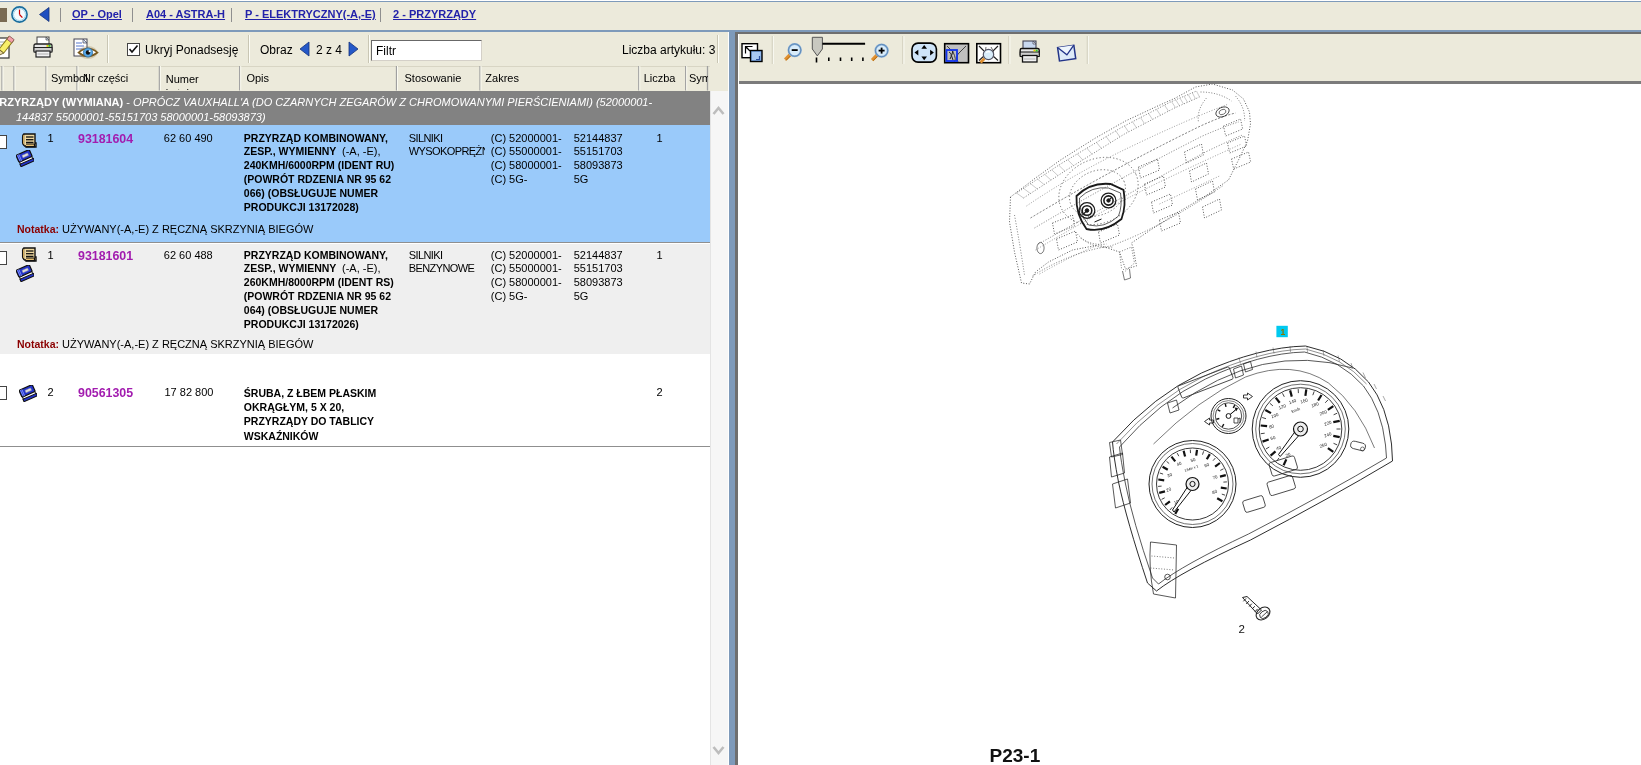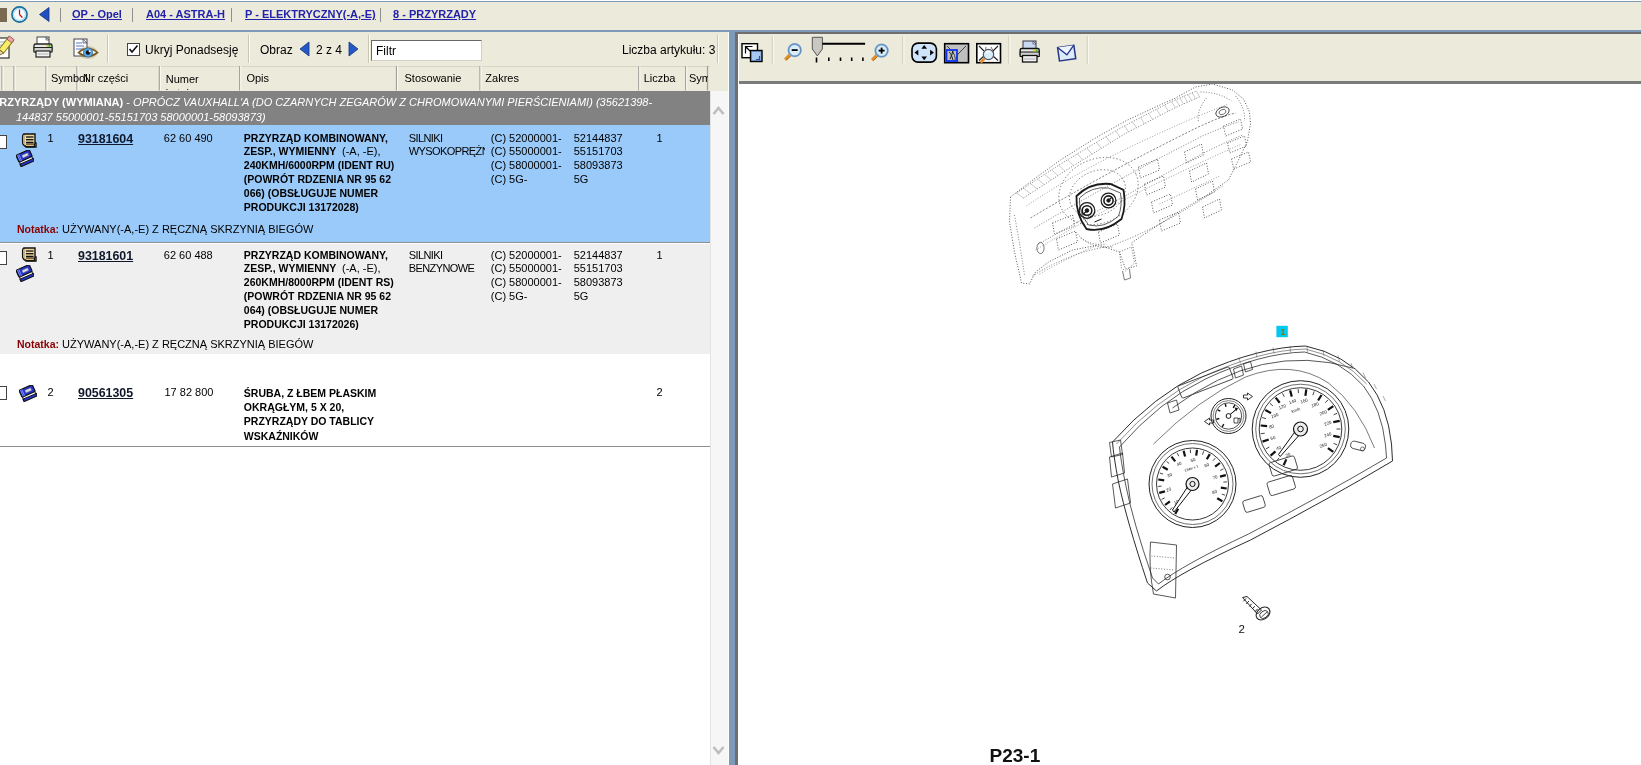--- a/index.html
+++ b/index.html
@@ -41,7 +41,7 @@
 <div class="abs bsep" style="left:231px"></div>
 <a class="abs link" style="left:245px;top:8px">P - ELEKTRYCZNY(-A,-E)</a>
 <div class="abs bsep" style="left:380px"></div>
-<a class="abs link" style="left:393px;top:8px">8 - PRZYRZĄDY</a>
+<a class="abs link" style="left:393px;top:8px">2 - PRZYRZĄDY</a>
 
 <div class="abs beige" style="left:0;top:32px;width:728px;height:34px"></div>
 <svg class="abs" style="left:-10px;top:35px" width="29" height="25" viewBox="0 0 29 25">

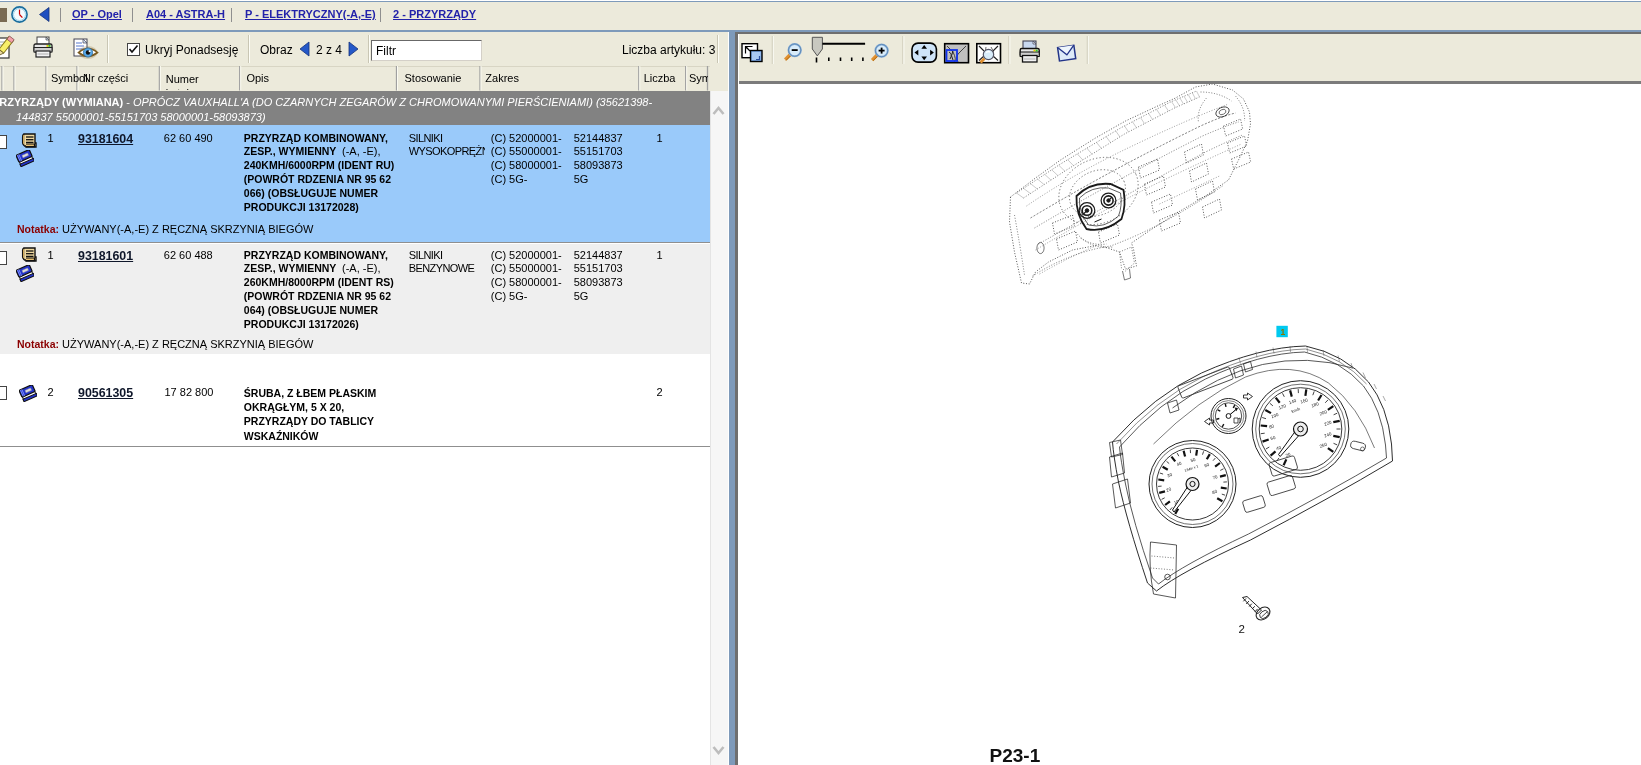--- a/index.html
+++ b/index.html
@@ -135,7 +135,7 @@
 <div class="abs hlabel" style="left:689px;top:71.5px;width:18.5px;overflow:hidden">Symbol</div>
 
 <div class="abs" style="left:0;top:90.5px;width:710px;height:34px;background:#828282;color:#fff;font-size:11px;line-height:14.8px;padding-top:4.5px;overflow:hidden">
-<div style="margin-left:-8px;white-space:nowrap"><b>PRZYRZĄDY (WYMIANA)</b> - <i>OPRÓCZ VAUXHALL'A (DO CZARNYCH ZEGARÓW Z CHROMOWANYMI PIERŚCIENIAMI) (35621398-</i></div>
+<div style="margin-left:-8px;white-space:nowrap"><b>PRZYRZĄDY (WYMIANA)</b> - <i>OPRÓCZ VAUXHALL'A (DO CZARNYCH ZEGARÓW Z CHROMOWANYMI PIERŚCIENIAMI) (52000001-</i></div>
 <div style="margin-left:16px;white-space:nowrap"><i>144837 55000001-55151703 58000001-58093873)</i></div>
 </div>
 

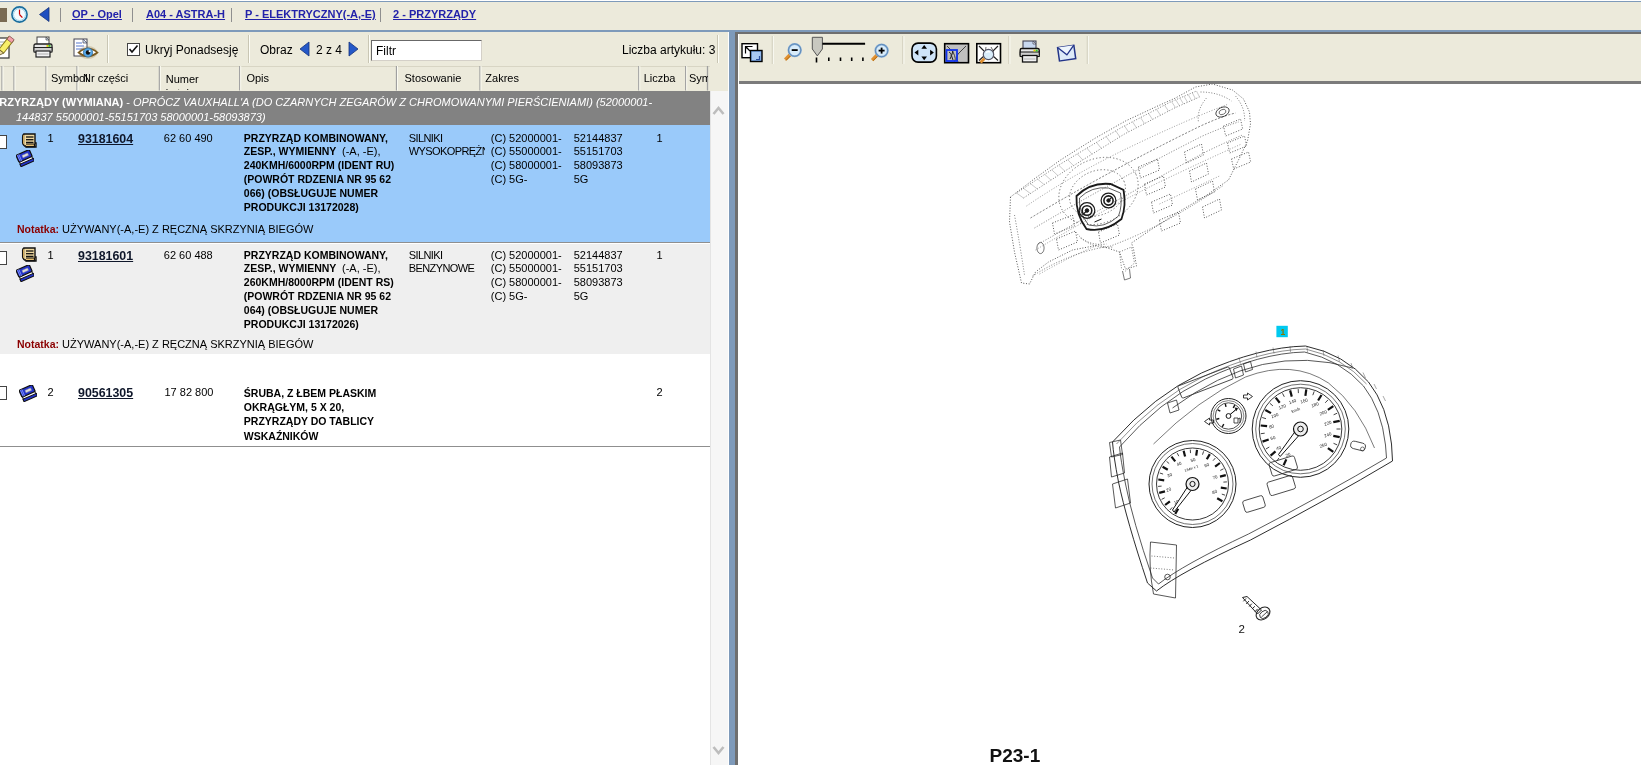--- a/index.html
+++ b/index.html
@@ -13,7 +13,7 @@
 .hlabel{font-size:11px;color:#000;white-space:nowrap}
 .cell{font-size:11px;line-height:13.9px;color:#000;white-space:pre}
 .opis{font-size:10.5px;font-weight:bold;line-height:13.9px;color:#000;white-space:pre}
-.pn{font-size:12.4px;font-weight:bold;text-decoration:underline;color:#0f172a;white-space:nowrap}
+.pn{font-size:12.4px;font-weight:bold;color:#a21caf;white-space:nowrap}
 </style></head>
 <body>
 <div id="stage">

